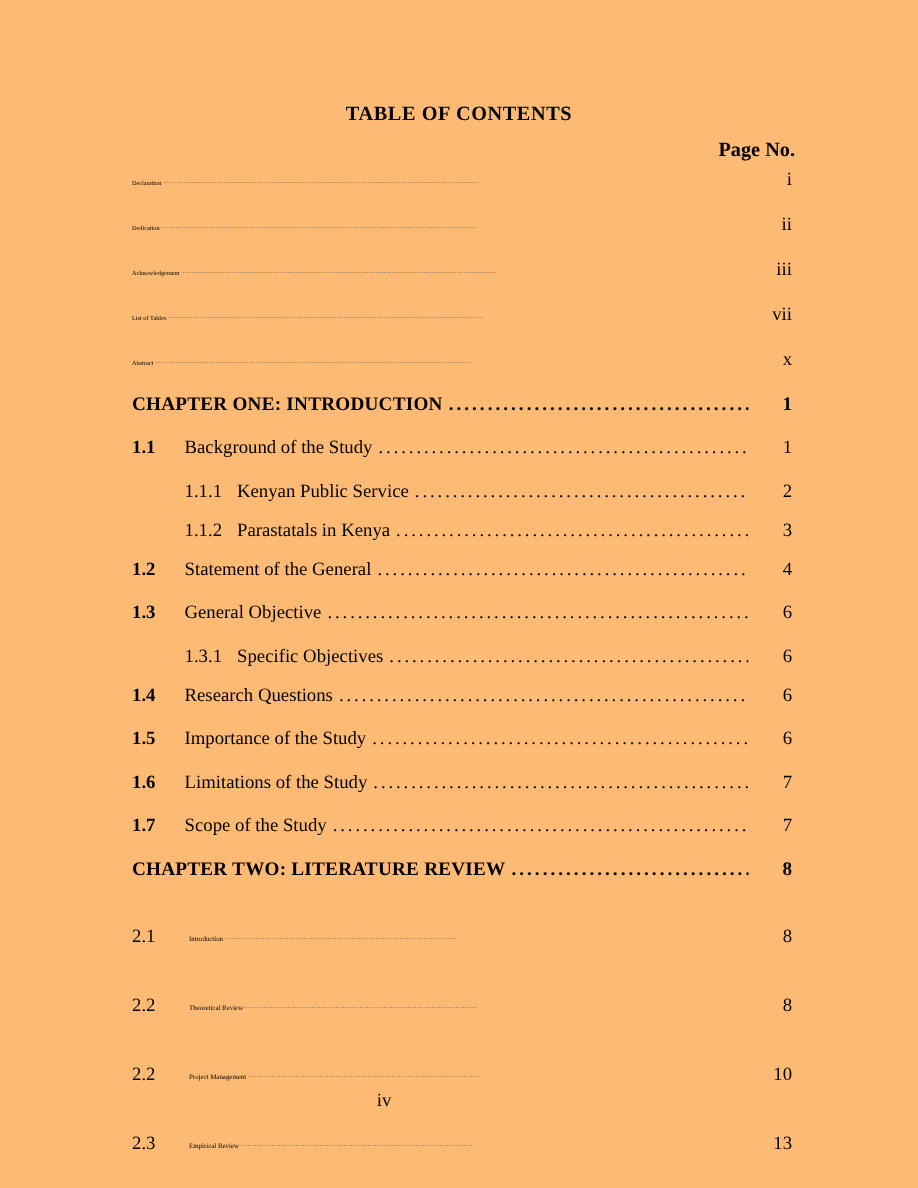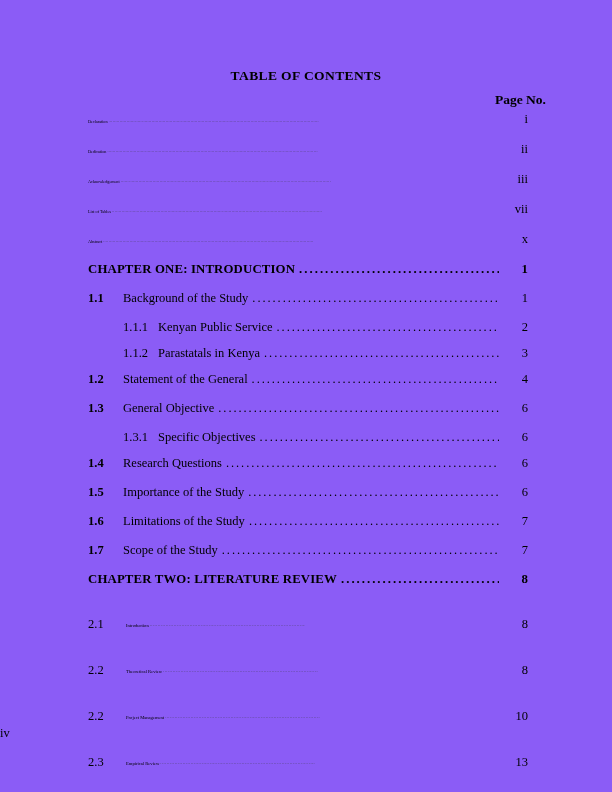--- a/index.html
+++ b/index.html
@@ -19,7 +19,7 @@
   .page {
     position: absolute;
     inset: 0;
-    background: #8b5cf6;
+    background: #fdba74;
   }
 
   

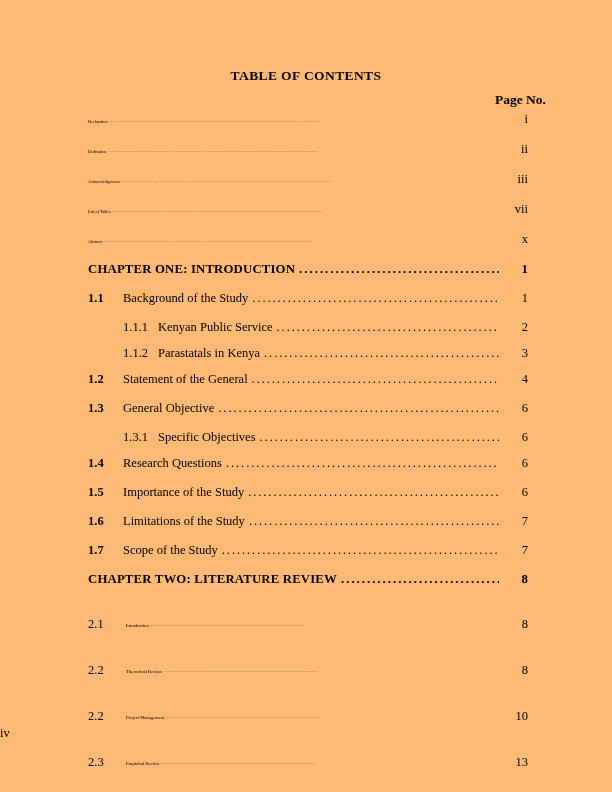--- a/index.html
+++ b/index.html
@@ -38,7 +38,7 @@
   .pageno-header {
     position: absolute;
     top: 92px;
-    left: 406px;
+    left: 390px;
     width: 140px;
     text-align: right;
     font-size: 13.5px;

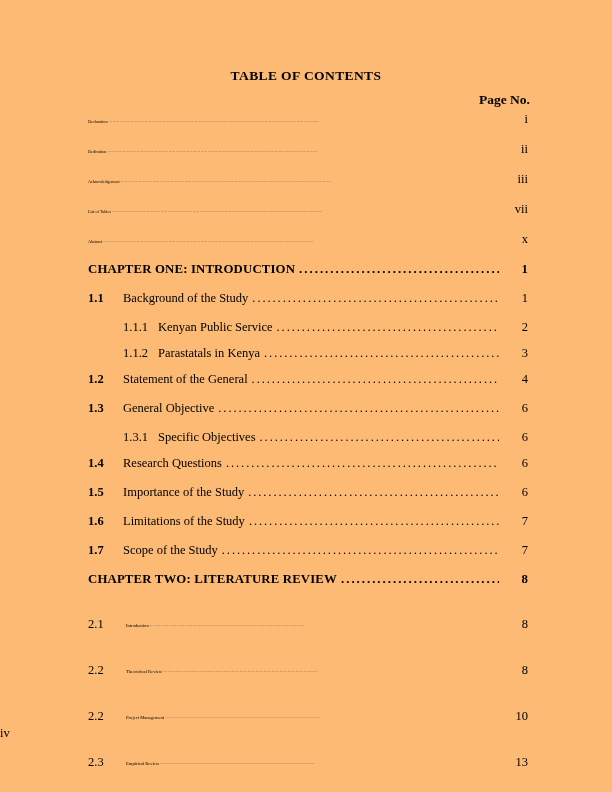--- a/index.html
+++ b/index.html
@@ -182,6 +182,7 @@
     top: 726px;
     left: 0;
     width: 512px;
+    text-align: center;
     font-size: 12.5px;
   }
 </style>

